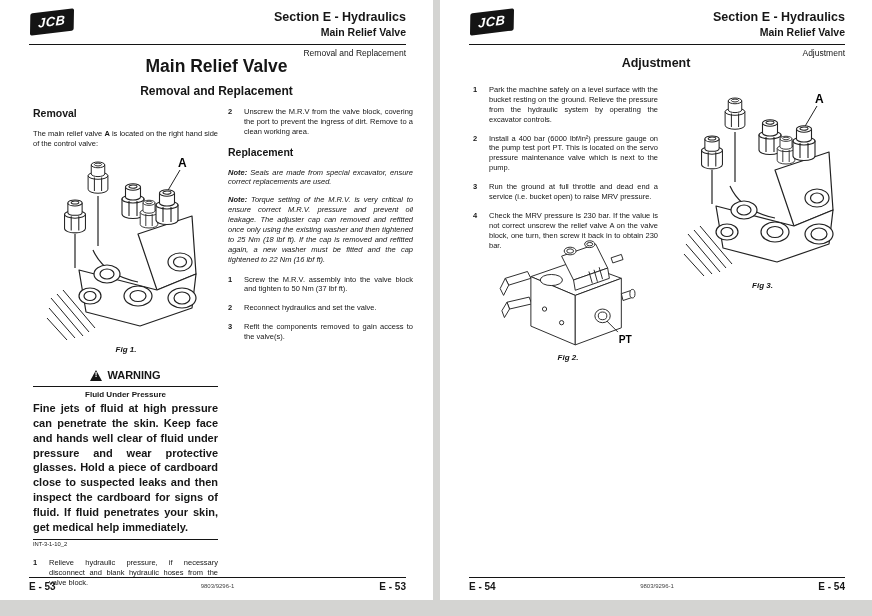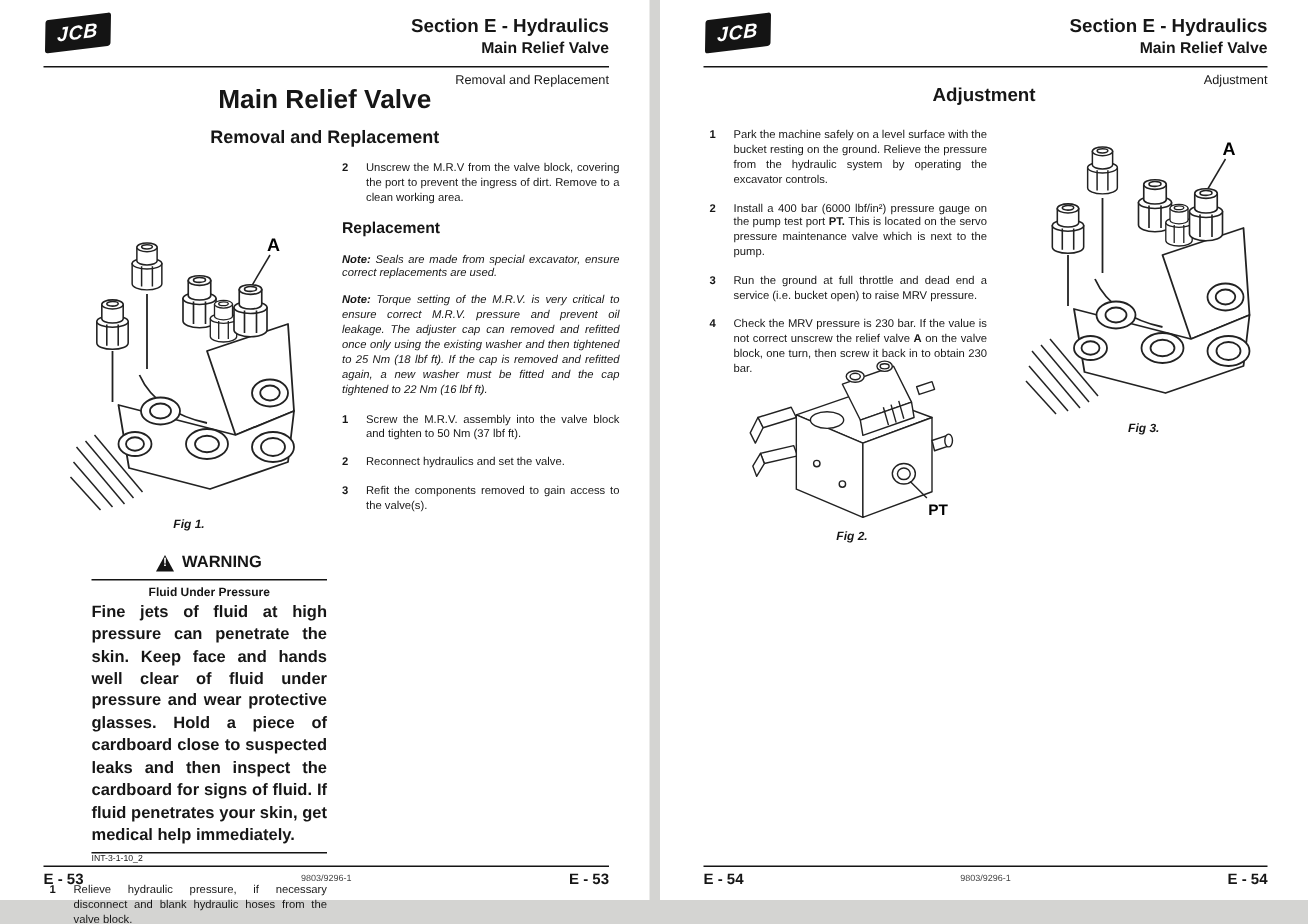--- a/index.html
+++ b/index.html
@@ -161,6 +161,10 @@
   <div class="page-title">Main Relief Valve</div>
   <div class="page-subtitle">Removal and Replacement</div>
 
+  <div class="col col-a" style="top:107px;">
+    <h3 class="colhead">Removal</h3>
+    <div class="para"><span>The main relief valve </span><b>A</b><span> is located on the right hand side of the control valve:</span></div>
+  </div>
 
   <div class="figure" style="left:36px; top:150px; width:180px;">
     <svg width="172" height="192" viewBox="0 0 170 192">

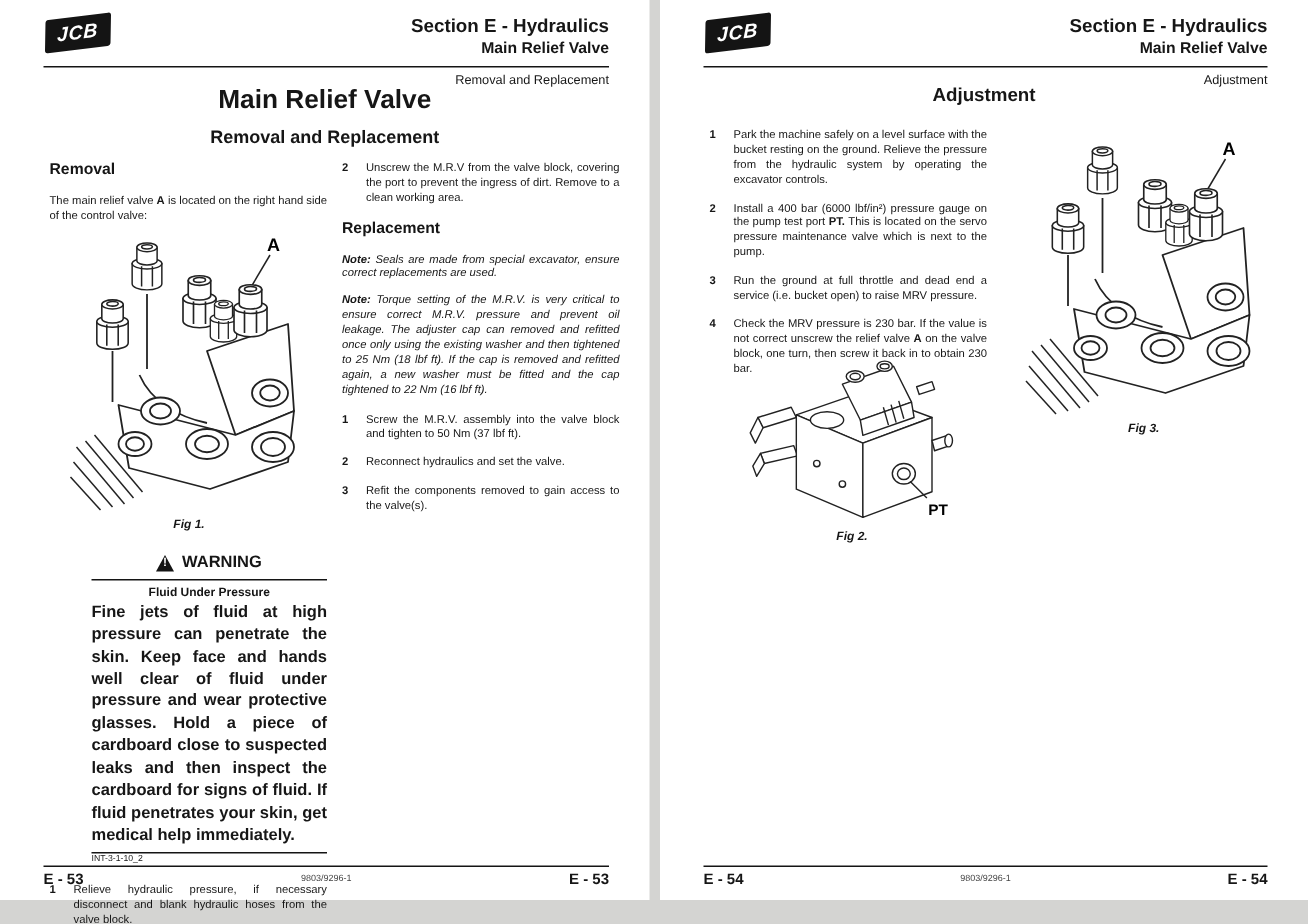--- a/index.html
+++ b/index.html
@@ -47,7 +47,7 @@
   .step { display:flex; margin-bottom:9px; }
   .step-num { font-weight:bold; width:16px; flex:0 0 16px; }
   .step-text { flex:1; text-align:justify; }
-  .step-text b { font-weight:bold; }
+  .step-text b { font-weight:normal; }
 
   .note { font-style:italic; margin-bottom:8px; }
   .note b { font-weight:bold; }

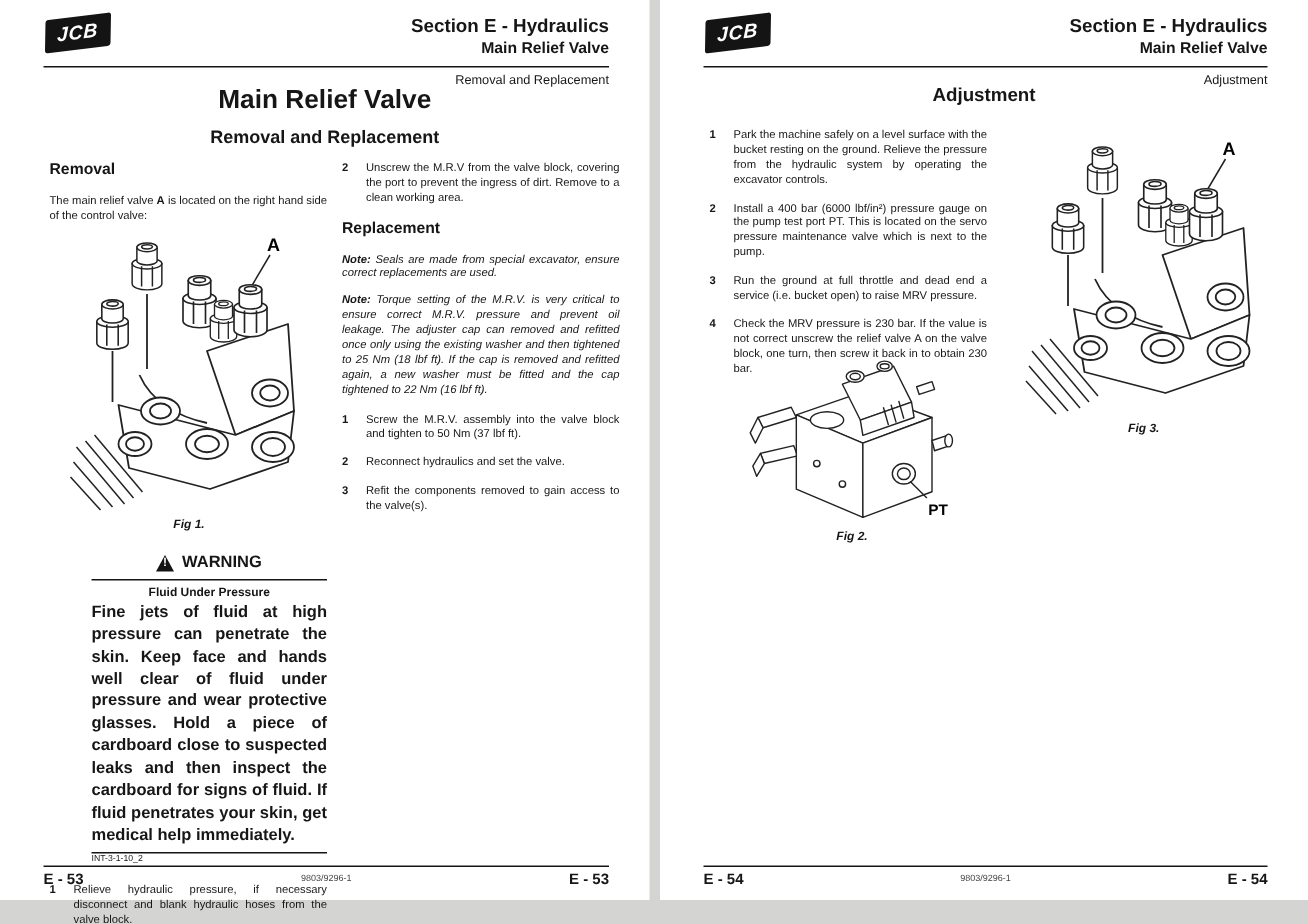--- a/index.html
+++ b/index.html
@@ -59,7 +59,7 @@
   .fig-label { font-weight:bold; font-size:12px; font-family:"Liberation Sans",sans-serif; }
 
   
-  .warnbox { margin-top:6px; margin-bottom:10px;margin-left:28px; }
+  .warnbox { margin-top:6px; margin-bottom:10px; }
   .warn-head { display:flex; justify-content:center; align-items:center; gap:5px;
                font-weight:bold; font-size:11px; padding-bottom:3px; }
   .warn-tri { width:0; height:0; border-left:6px solid transparent; border-right:6px solid transparent;

